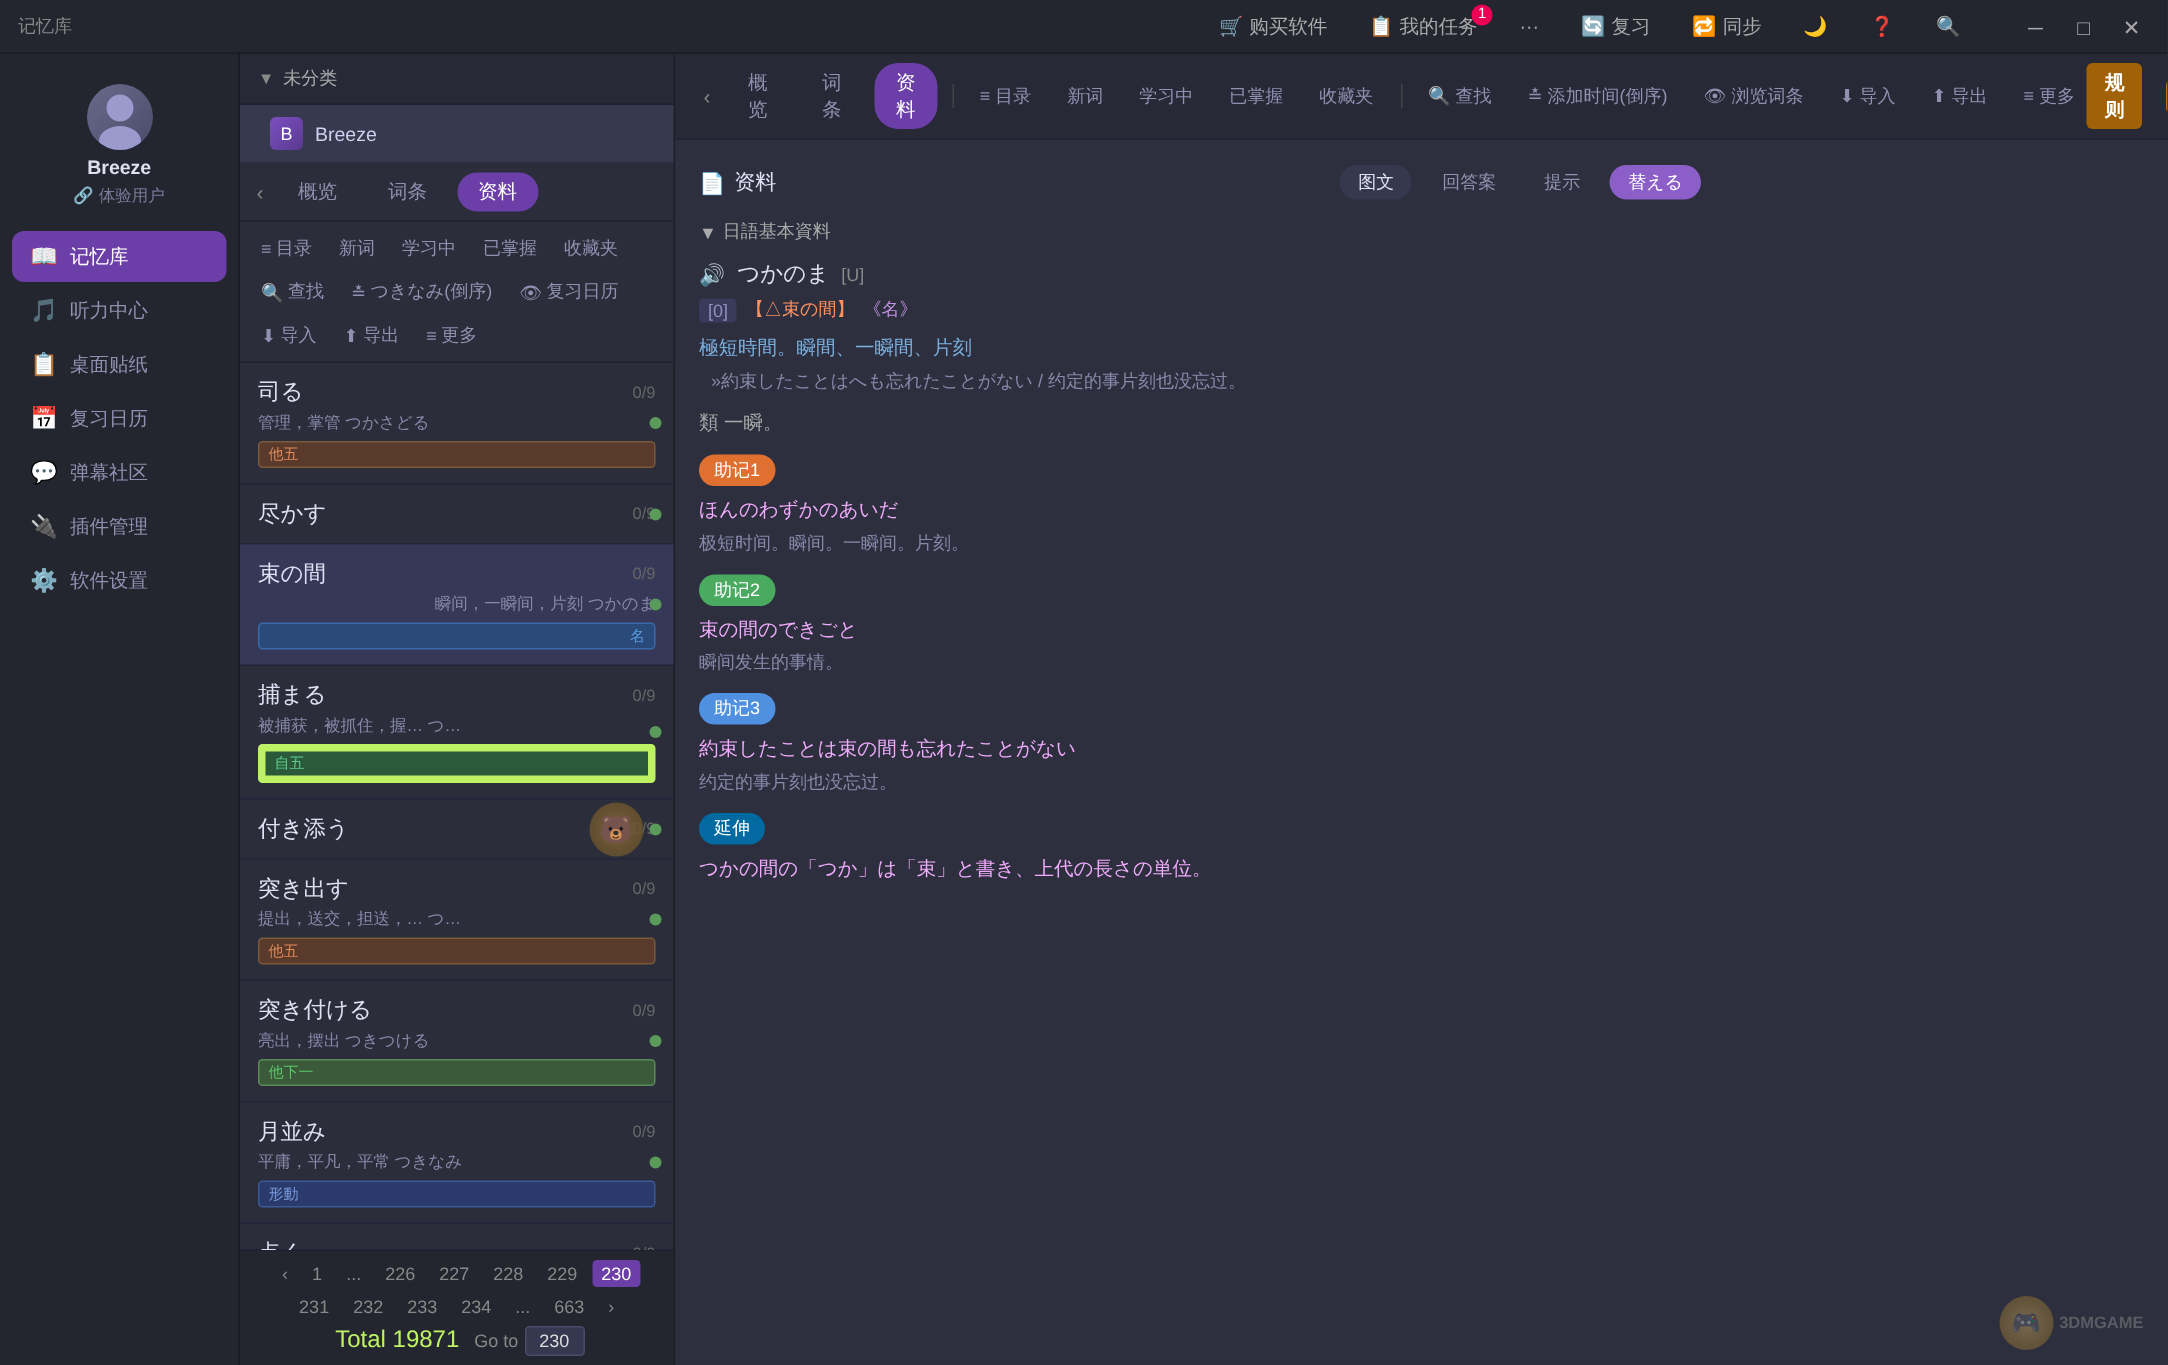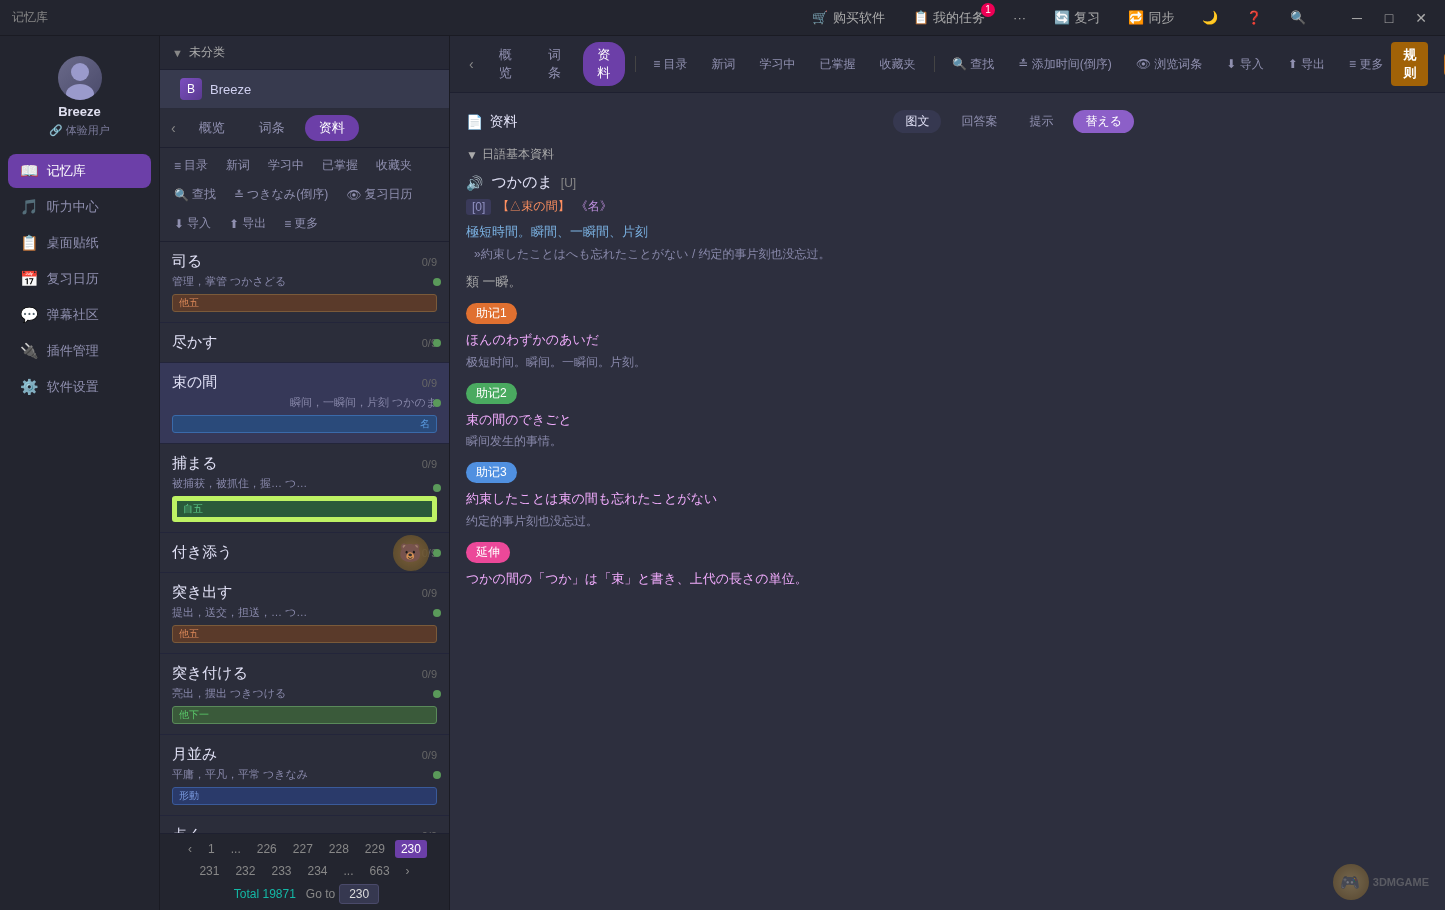--- a/index.html
+++ b/index.html
@@ -421,7 +421,7 @@
     .badge-1 { background: #e07030; }
     .badge-2 { background: #4aaa60; }
     .badge-3 { background: #5090e0; }
-    .badge-ext { background: #ec4899; }
+    .badge-ext { background: #0369a1; }
 
     .mnemonic-content {
       font-size: 13px;

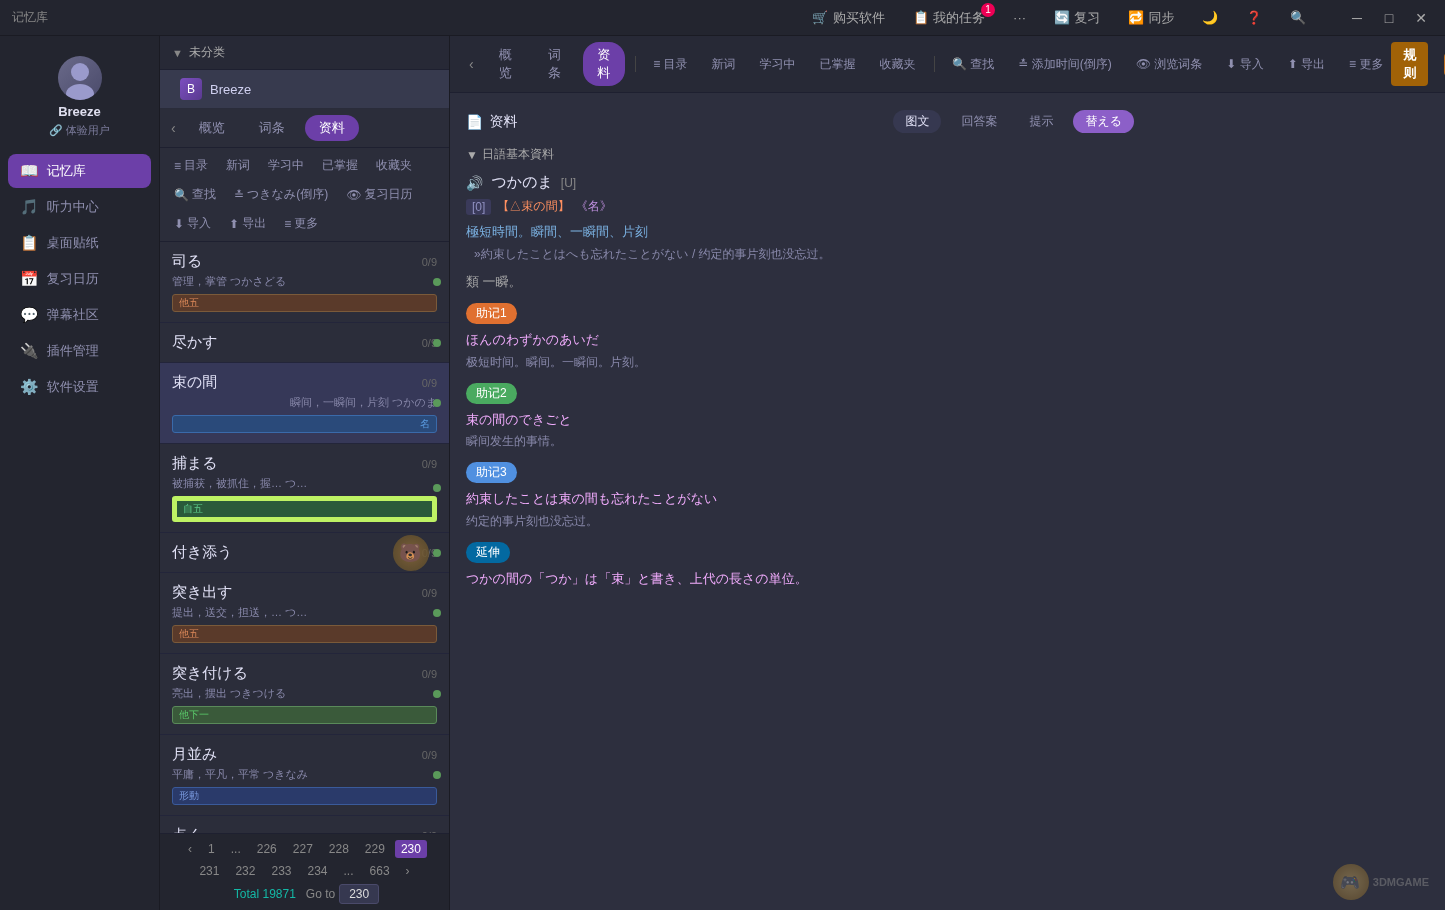--- a/index.html
+++ b/index.html
@@ -346,7 +346,7 @@
       font-size: 12px;
     }
     .page-btn.active { background: #6c3fa8; color: #fff; border-radius: 3px; }
-    .page-total { font-size: 12px; color: #14b8a6; margin-left: 4px; }
+    .page-total { font-size: 16px; color: #bef264; margin-left: 4px; }
     .go-to-area {
       display: flex;
       align-items: center;

